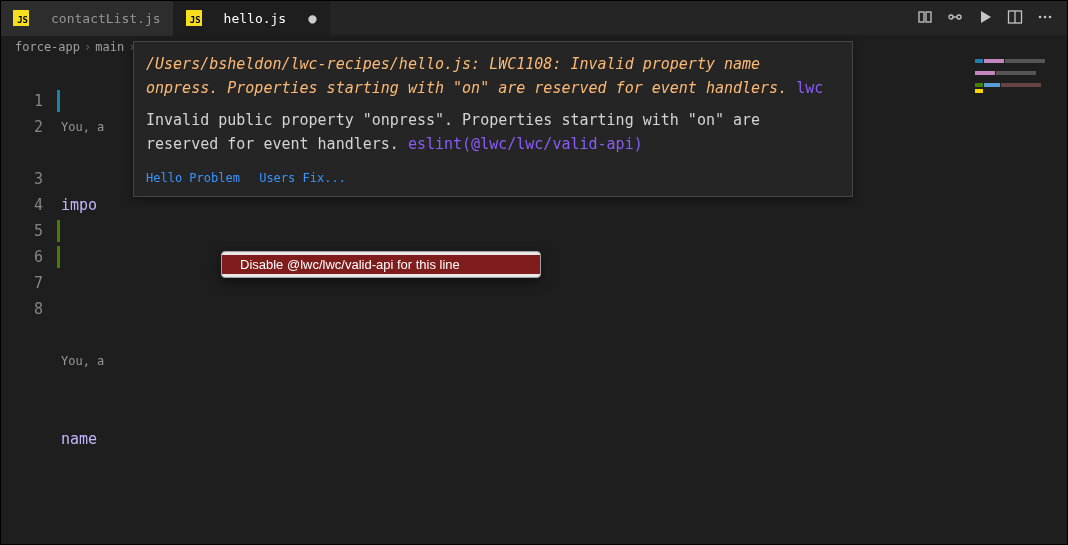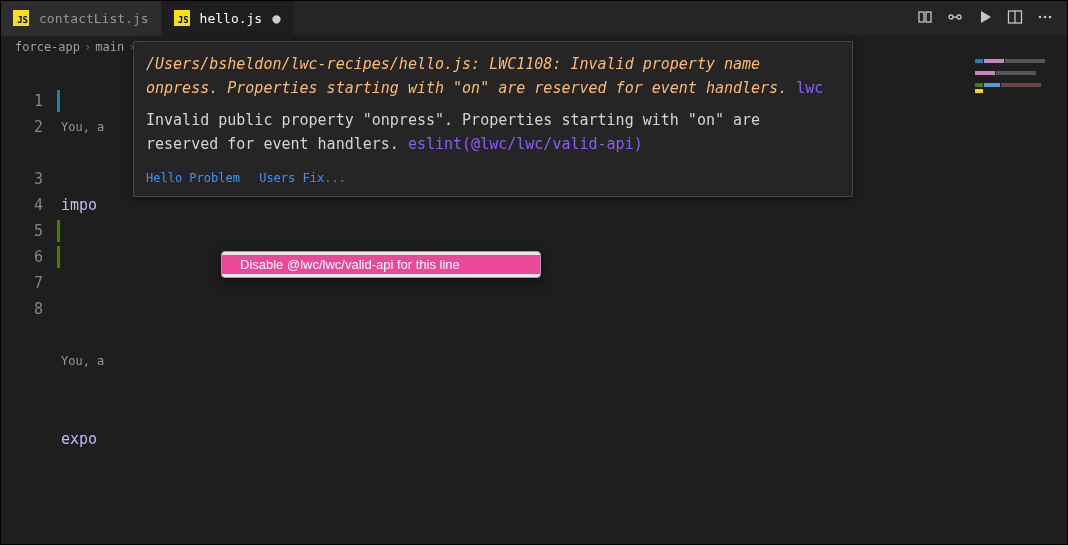--- a/index.html
+++ b/index.html
@@ -20,7 +20,7 @@
     border-bottom: 1px solid #1e1e1e;
   }
   .tab {
-    display: flex; align-items: center; gap: 10px;
+    display: flex; align-items: center; gap: 22px;
     padding: 0 12px; height: 35px;
     background: #2d2d2d; color: #969696;
     font-size: 13px; cursor: pointer;

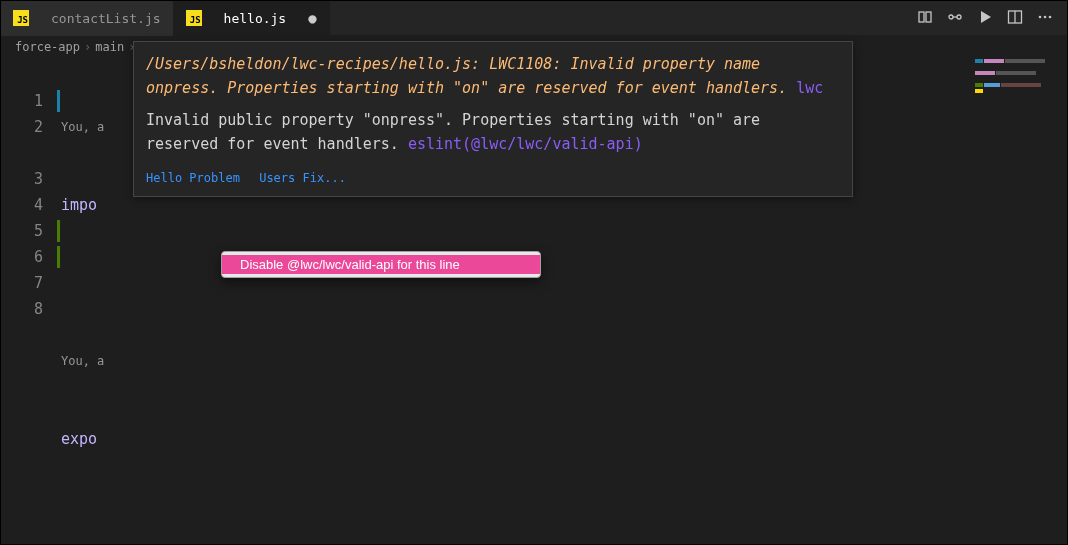--- a/index.html
+++ b/index.html
@@ -114,7 +114,7 @@
   .qf-item {
     padding: 2px 18px; color: #222; cursor: pointer;
   }
-  .qf-item.selected { background: #ec4899; color: #fff; }
+  .qf-item.selected { background: #7f1d1d; color: #fff; }
   
   .minimap {
     position: absolute; right: 2px; top: 58px;

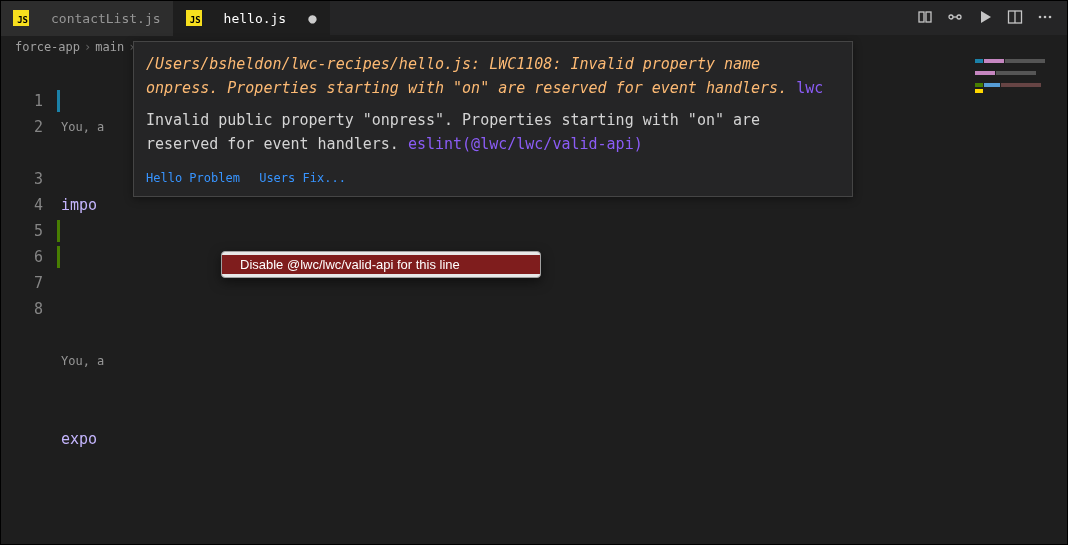--- a/index.html
+++ b/index.html
@@ -186,7 +186,7 @@
     <div class="code-line"><span class="kw">impo</span></div>
     <div class="code-line"></div>
     <div class="code-line lens">You, a</div>
-    <div class="code-line"><span class="kw">expo</span></div>
+    <div class="code-line"><span class="kw">name</span></div>
     <div class="code-line"></div>
     
     

